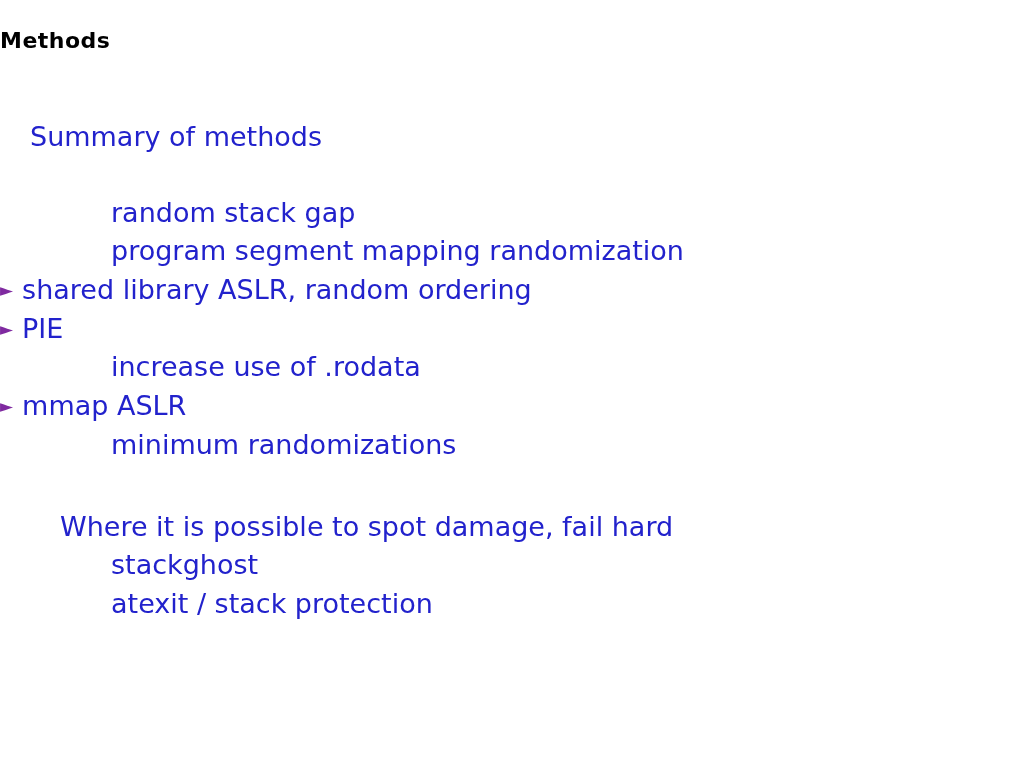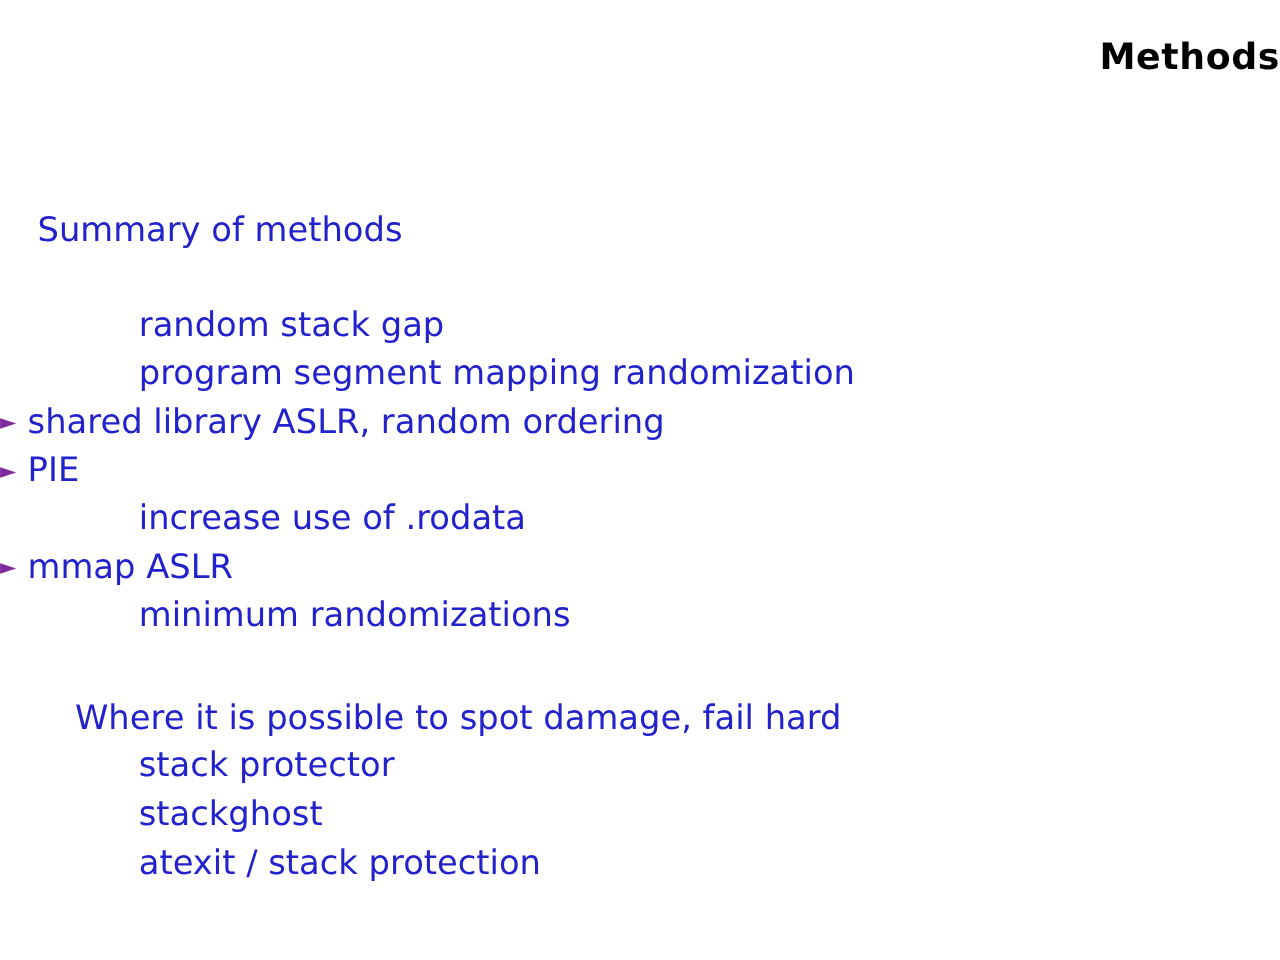--- a/index.html
+++ b/index.html
@@ -16,8 +16,8 @@
     top: 28px;
     left: 0;
     width: 100%;
-    text-align: right;
-    font-size: 29px;
+    text-align: left;
+    font-size: 22px;
     font-weight: bold;
     color: #000000;
     letter-spacing: 0.5px;

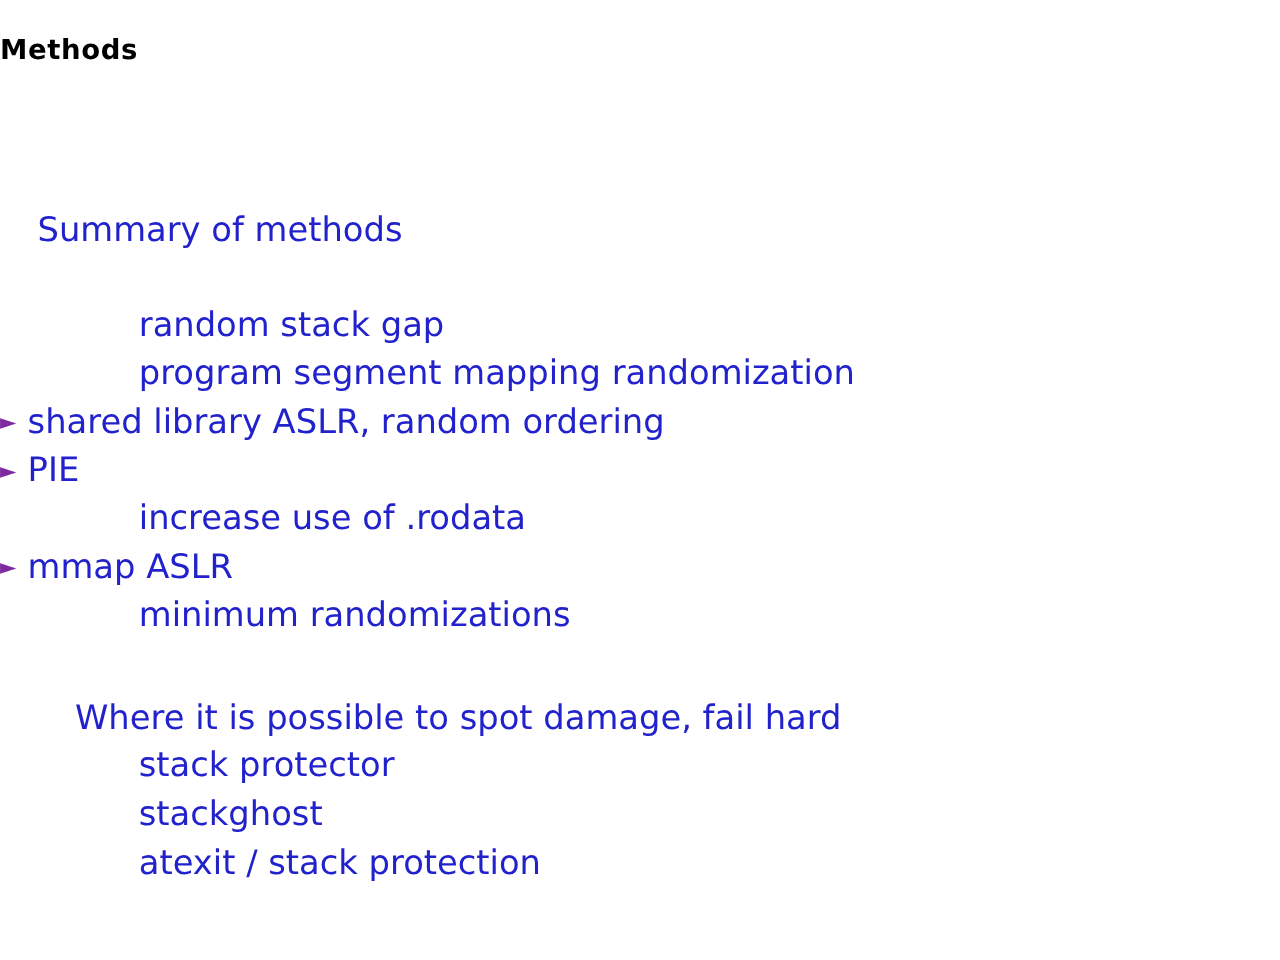--- a/index.html
+++ b/index.html
@@ -35,7 +35,7 @@
     line-height: 38.7px;
     white-space: nowrap;
   }
-  .indent-0 { padding-left: 30px; margin-top: 48px; }
+  .indent-0 { padding-left: 30px; }
   .indent-1 { padding-left: 60px; }
   .indent-2 { padding-left: 111px; }
   .indent-3 { }

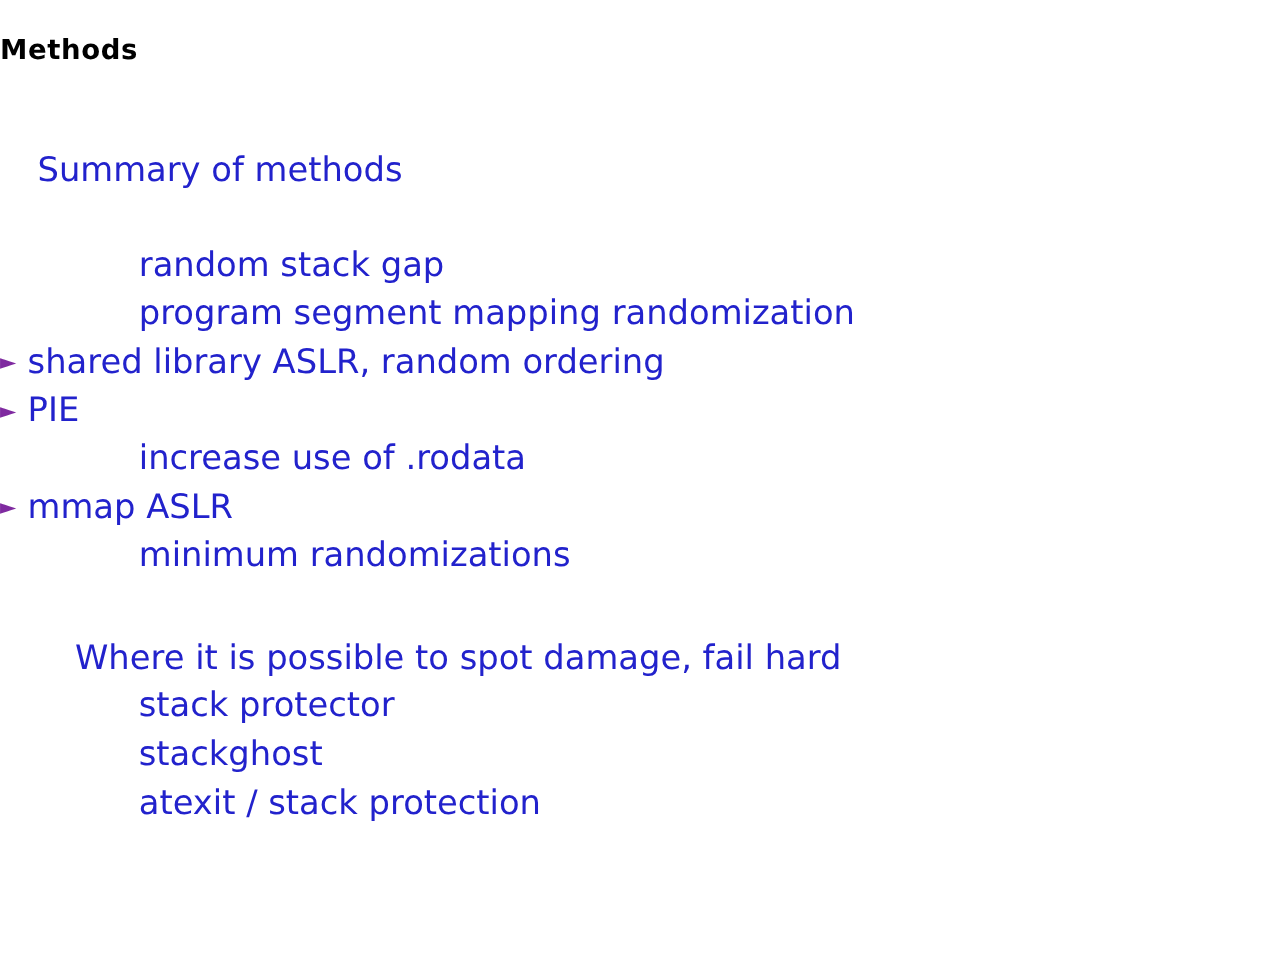--- a/index.html
+++ b/index.html
@@ -98,9 +98,6 @@
       <span>Where it is possible to spot damage, fail hard</span>
     </div>
 
-    <div class="line indent-2">
-      <span>stack protector</span>
-    </div>
 
     <div class="line indent-2">
       <span>stackghost</span>

